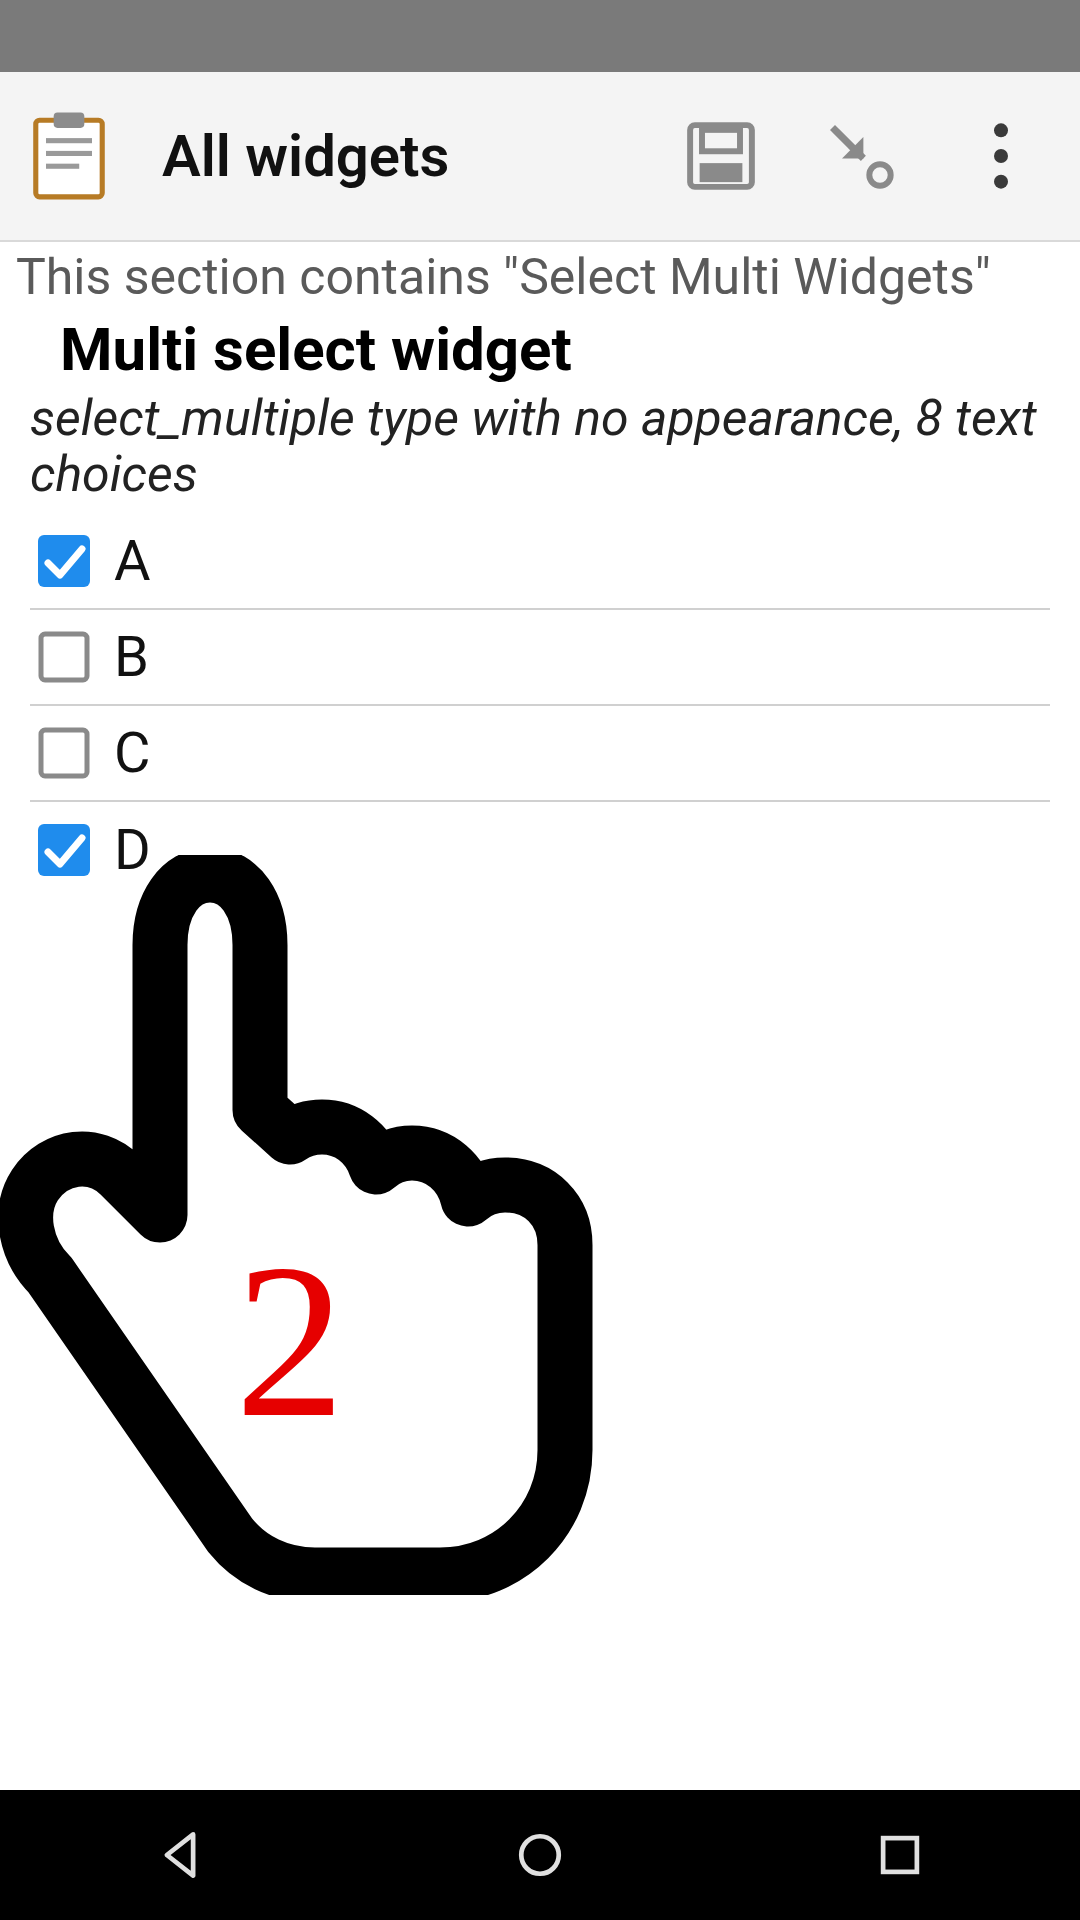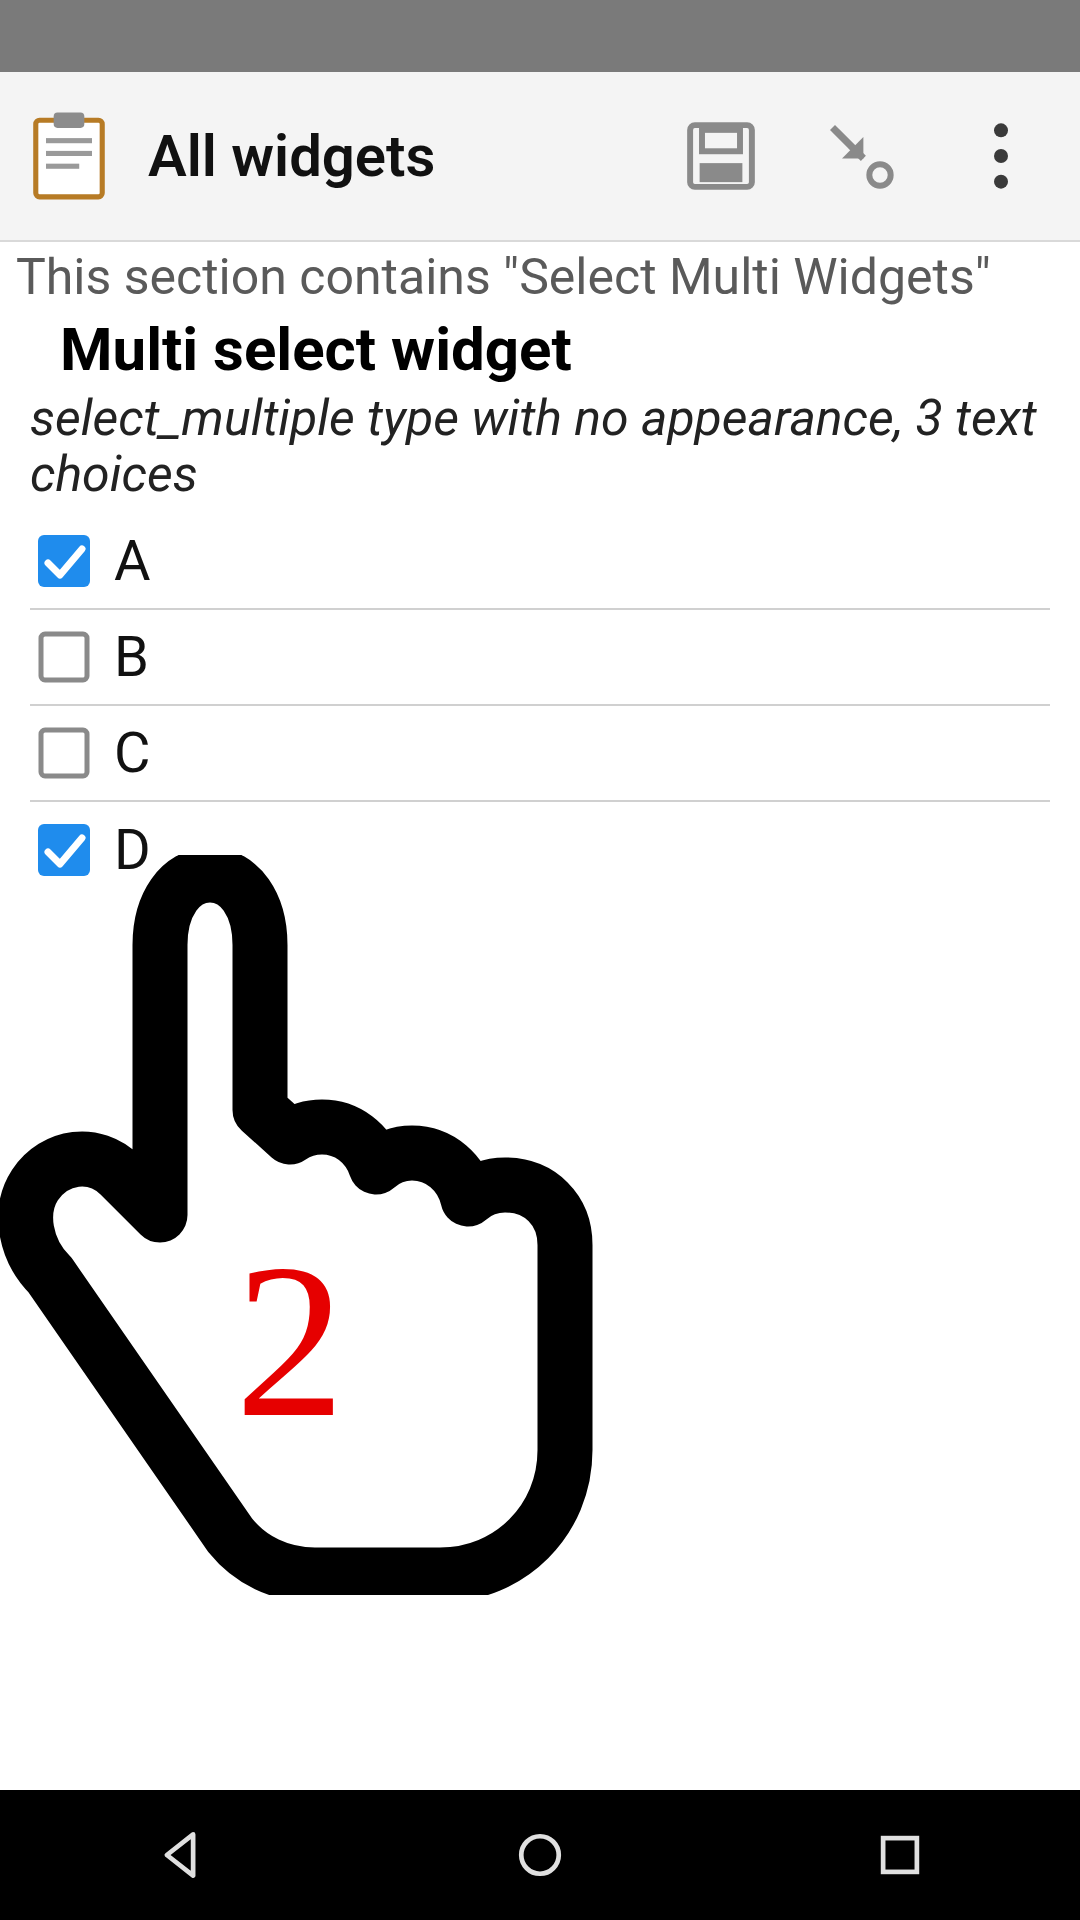--- a/index.html
+++ b/index.html
@@ -37,7 +37,7 @@
     font-size: 58px;
     font-weight: 600;
     color: #111;
-    margin-left: 34px;
+    margin-left: 48px;
     flex: 0 0 auto;
   }
   .header .spacer { flex: 1 1 auto; }

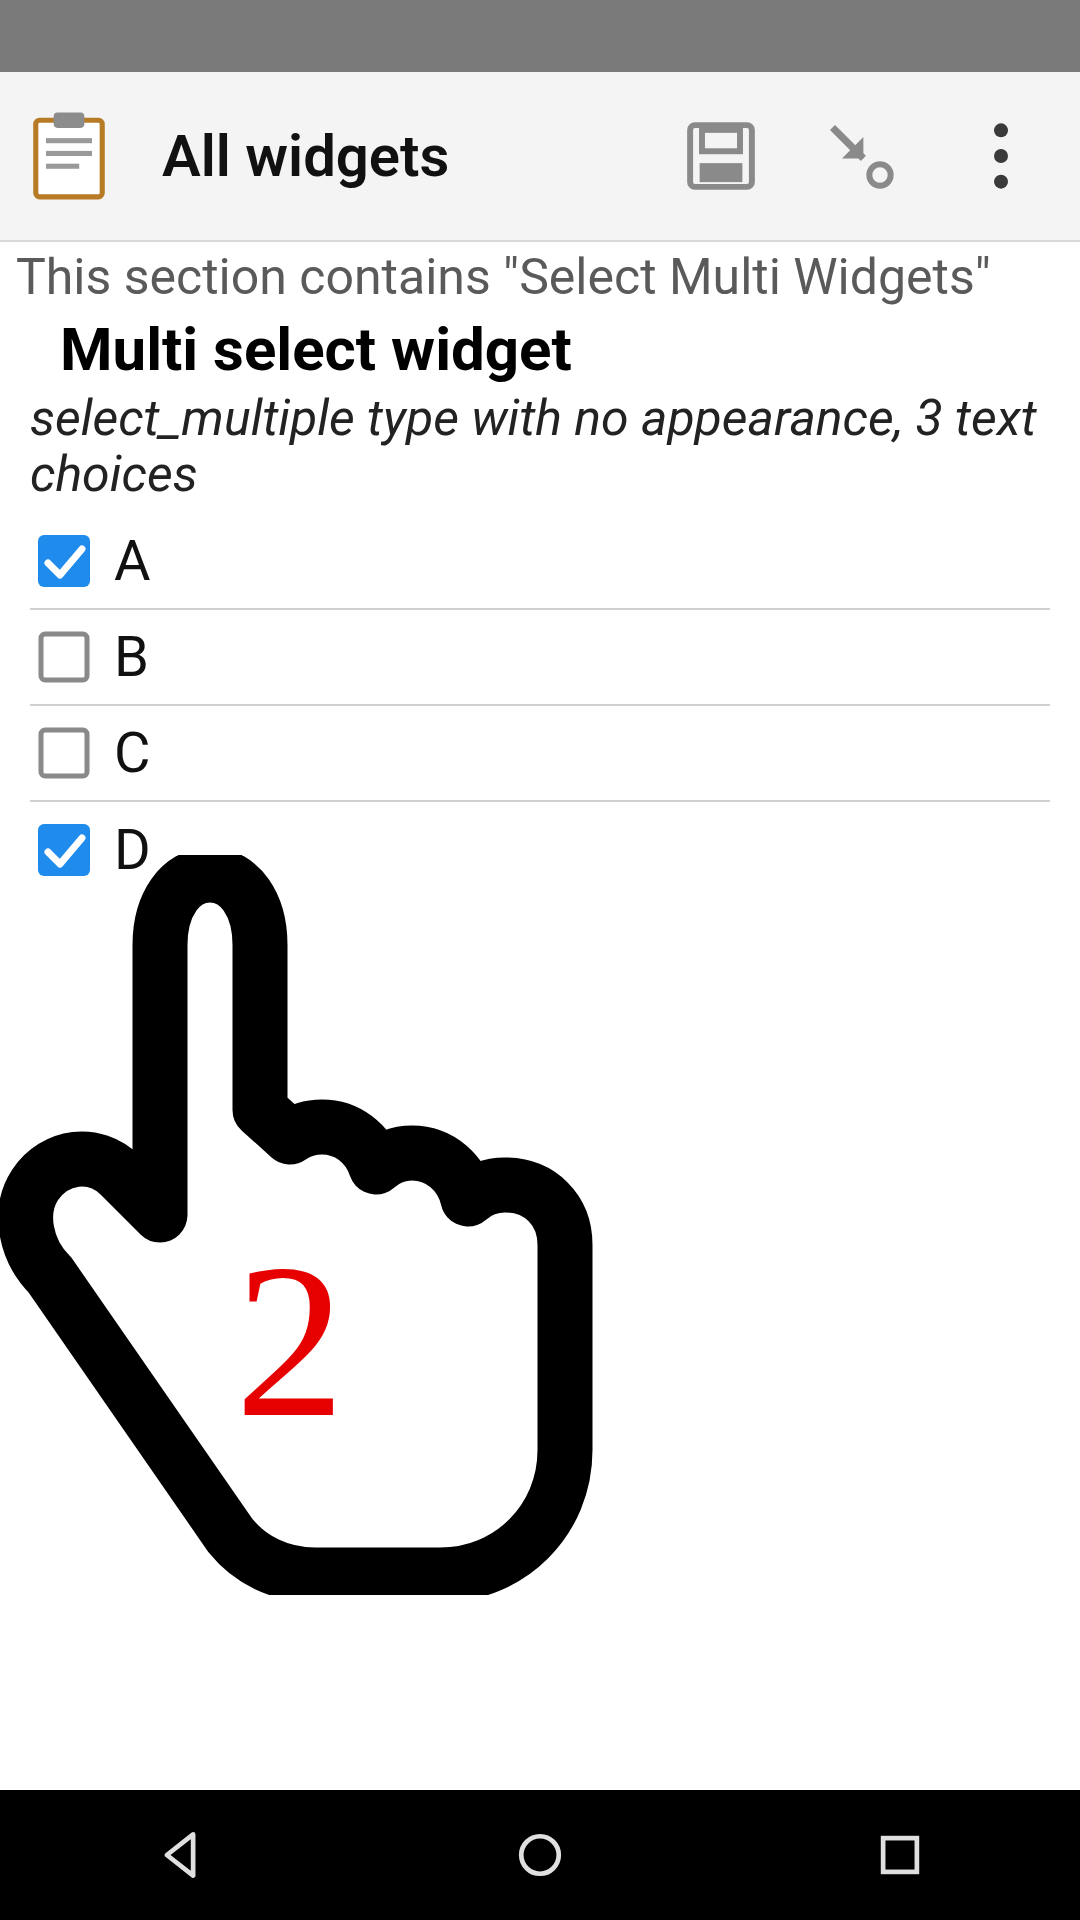--- a/index.html
+++ b/index.html
@@ -187,7 +187,7 @@
 
 <div class="section-caption">This section contains "Select Multi Widgets"</div>
 <div class="question-title">Multi select widget</div>
-<div class="question-hint">select_multiple type with no appearance, 3 text choices</div>
+<div class="question-hint">select_multiple type with no appearance, 8 text choices</div>
 
 <div class="choice-list">
 

